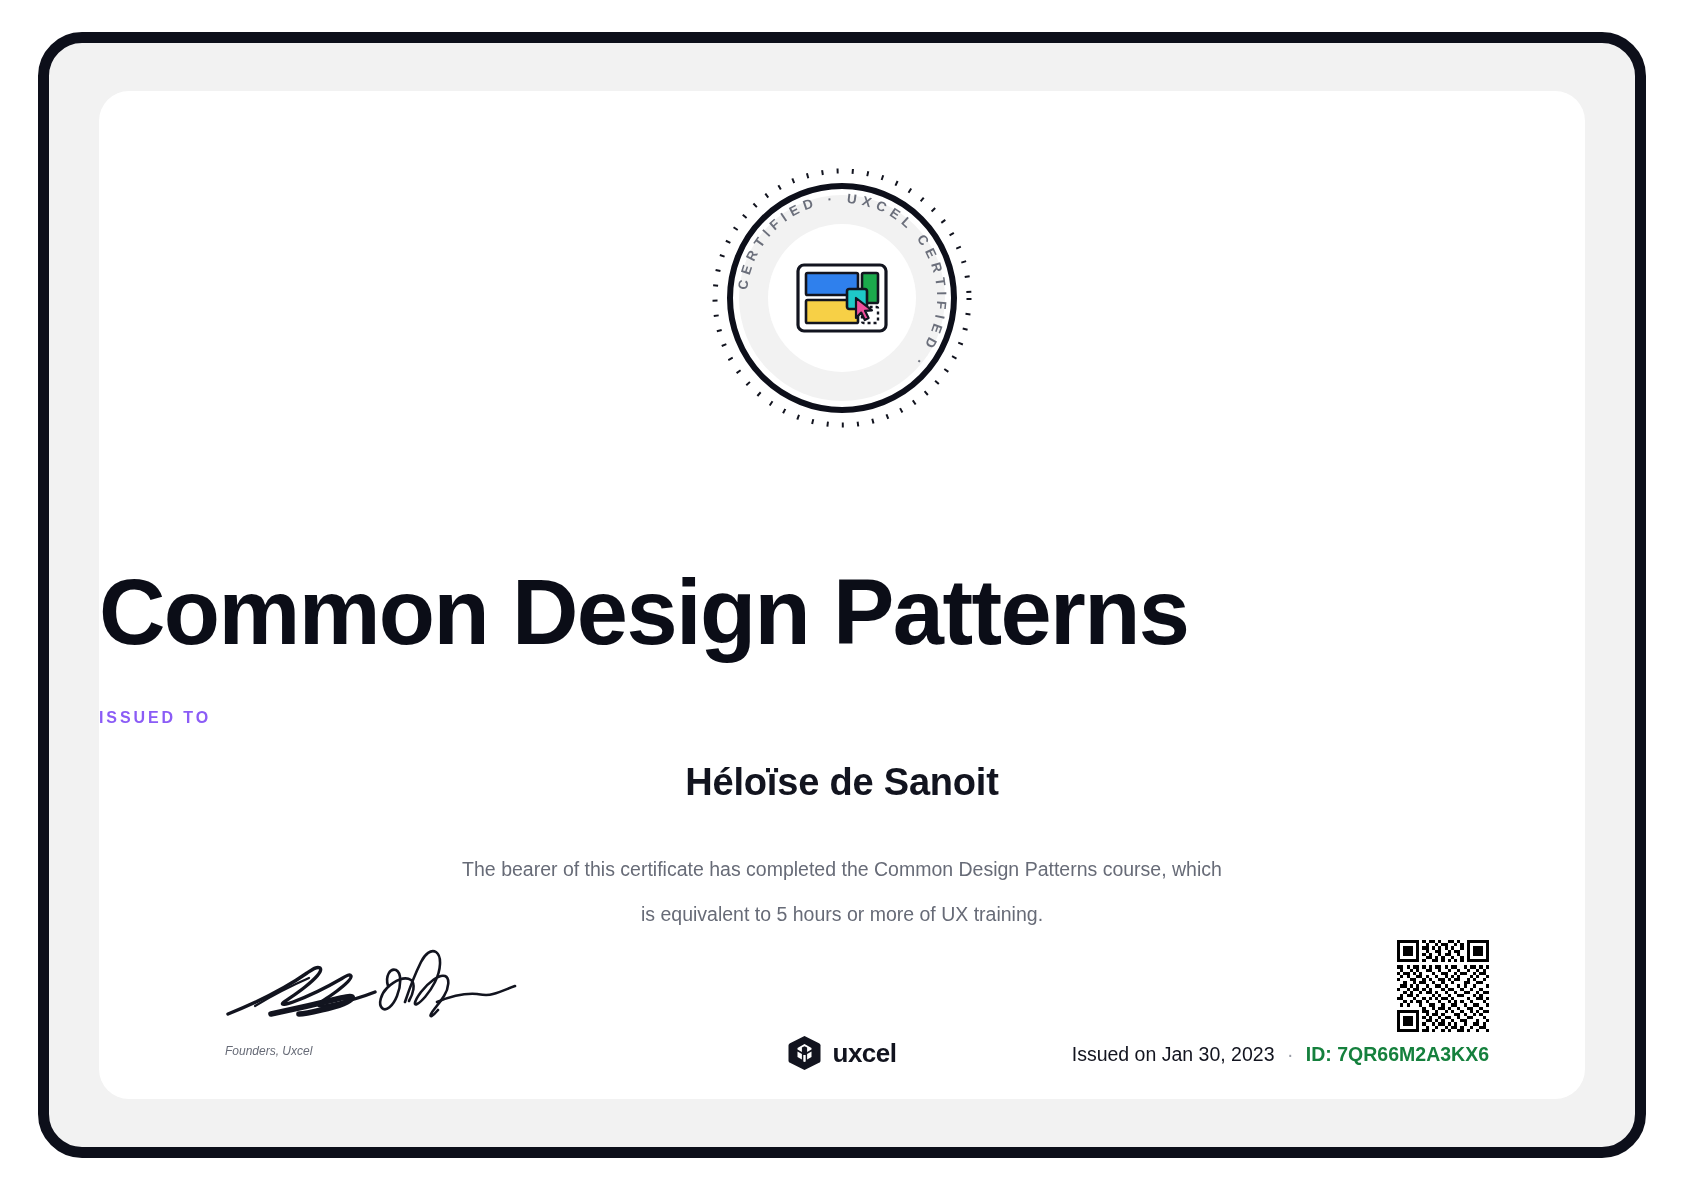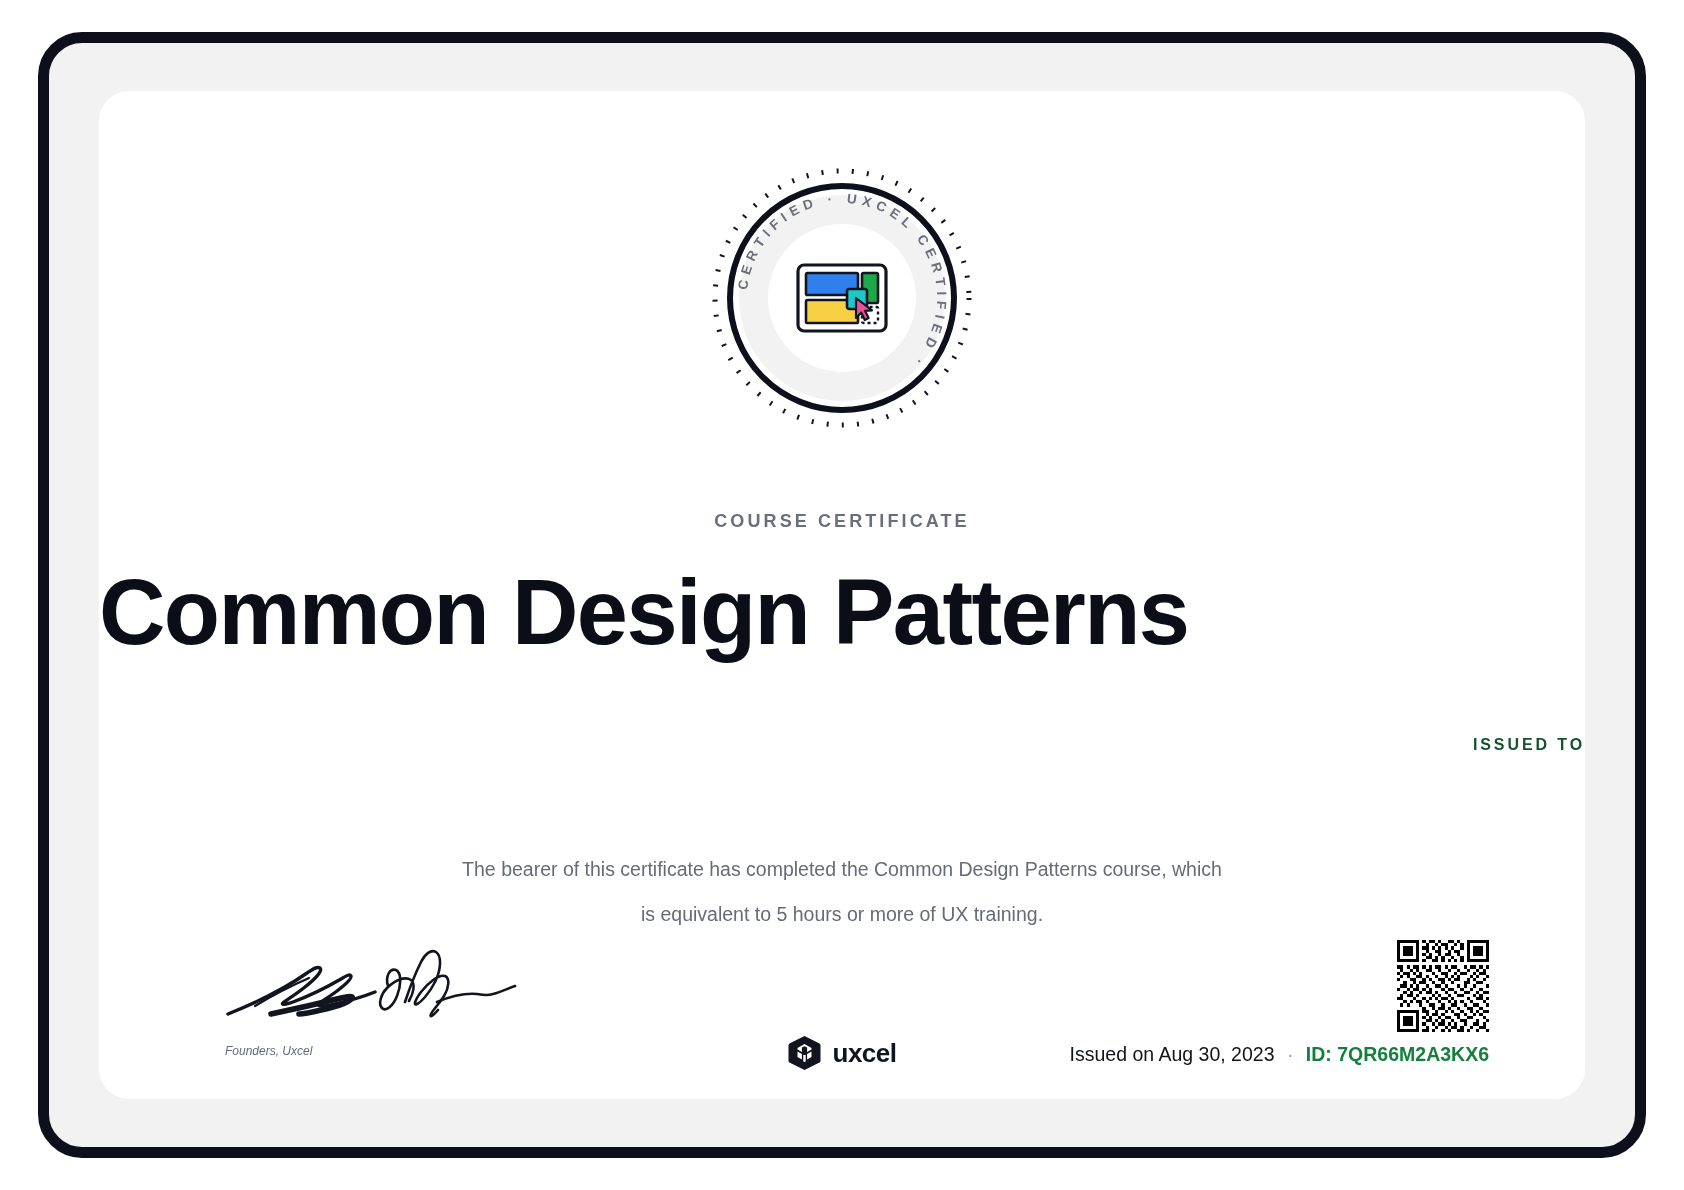--- a/index.html
+++ b/index.html
@@ -206,7 +206,6 @@
         </svg>
       </div>
 
-      <div class="kicker">COURSE CERTIFICATE</div>
 
       <h1 class="main-title">Common Design Patterns</h1>
 

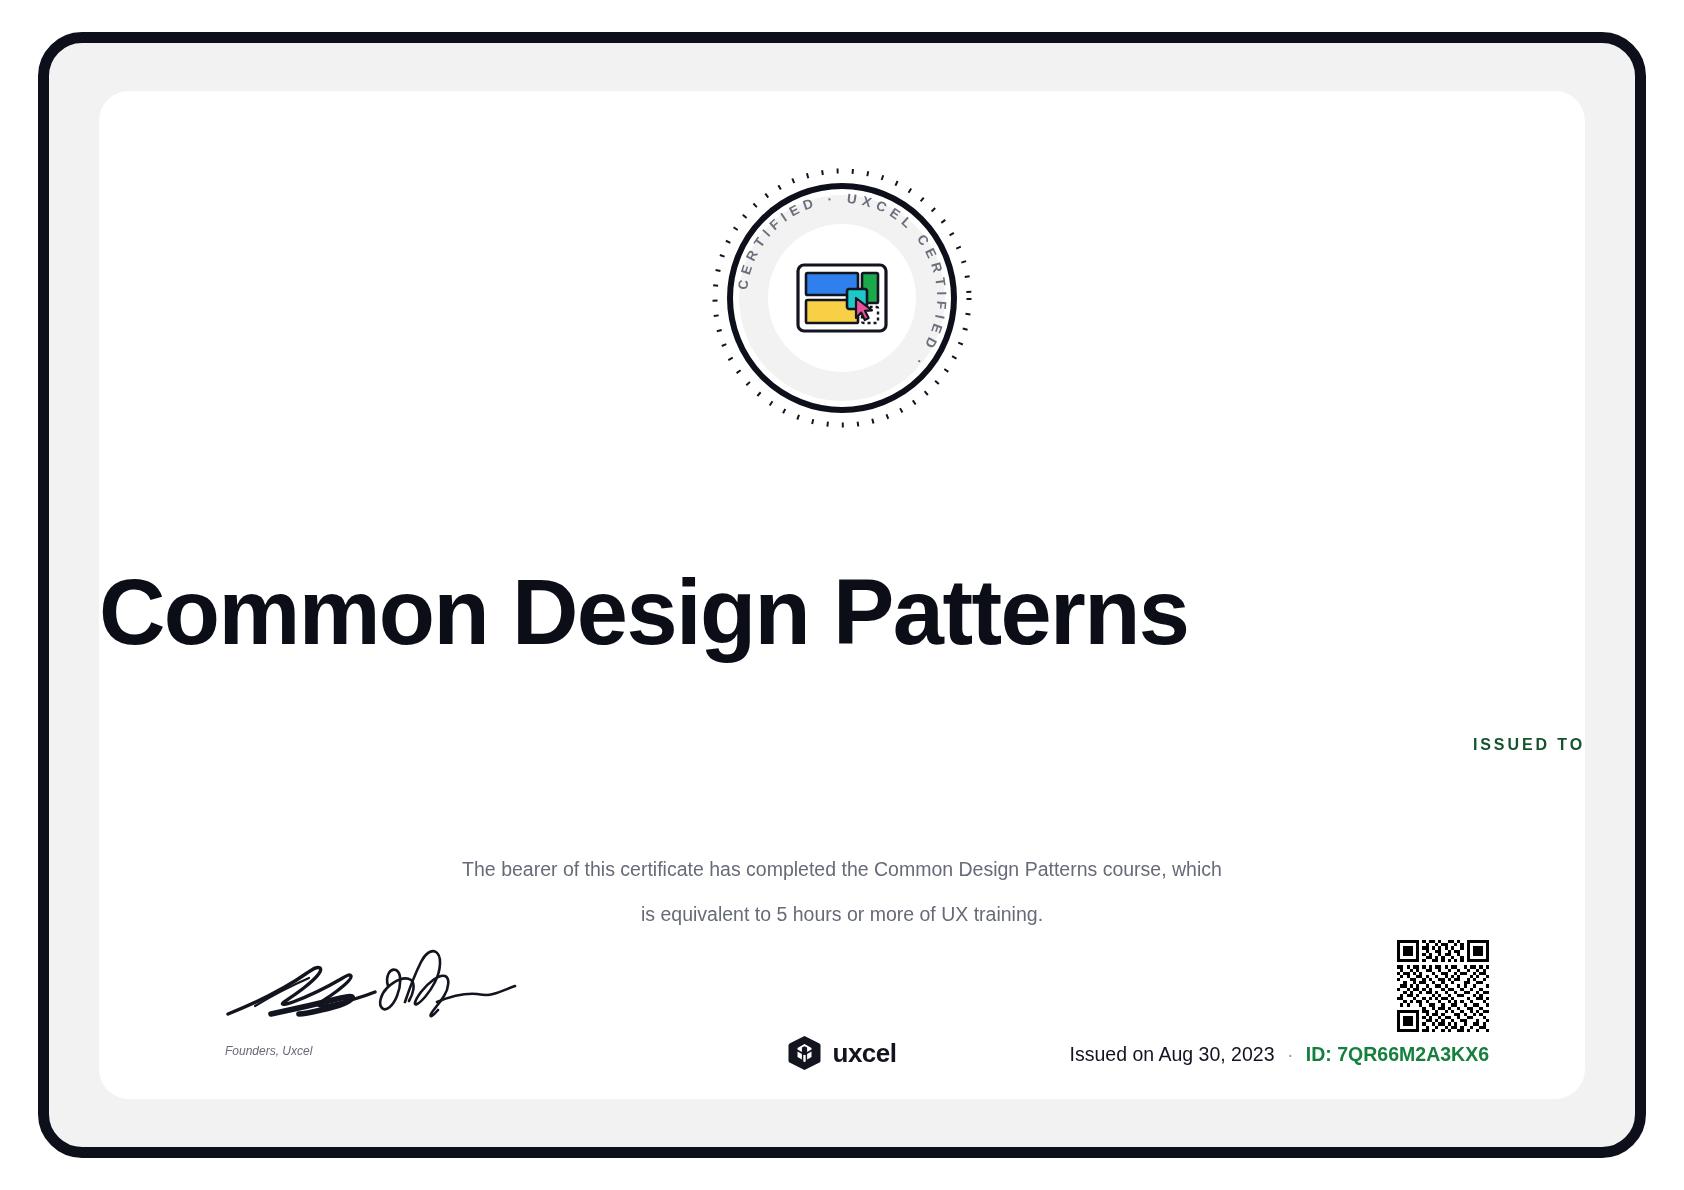--- a/index.html
+++ b/index.html
@@ -80,12 +80,12 @@
   .issued-to-label {
     position: absolute;
     left: 0; right: 0;
-    top: 645px;
-    text-align: right;
+    top: 618px;
+    text-align: left;
     font-size: 16px;
     font-weight: bold;
     letter-spacing: 2.9px;
-    color: #14532d;
+    color: #8b5cf6;
   }
 
   .recipient-name {

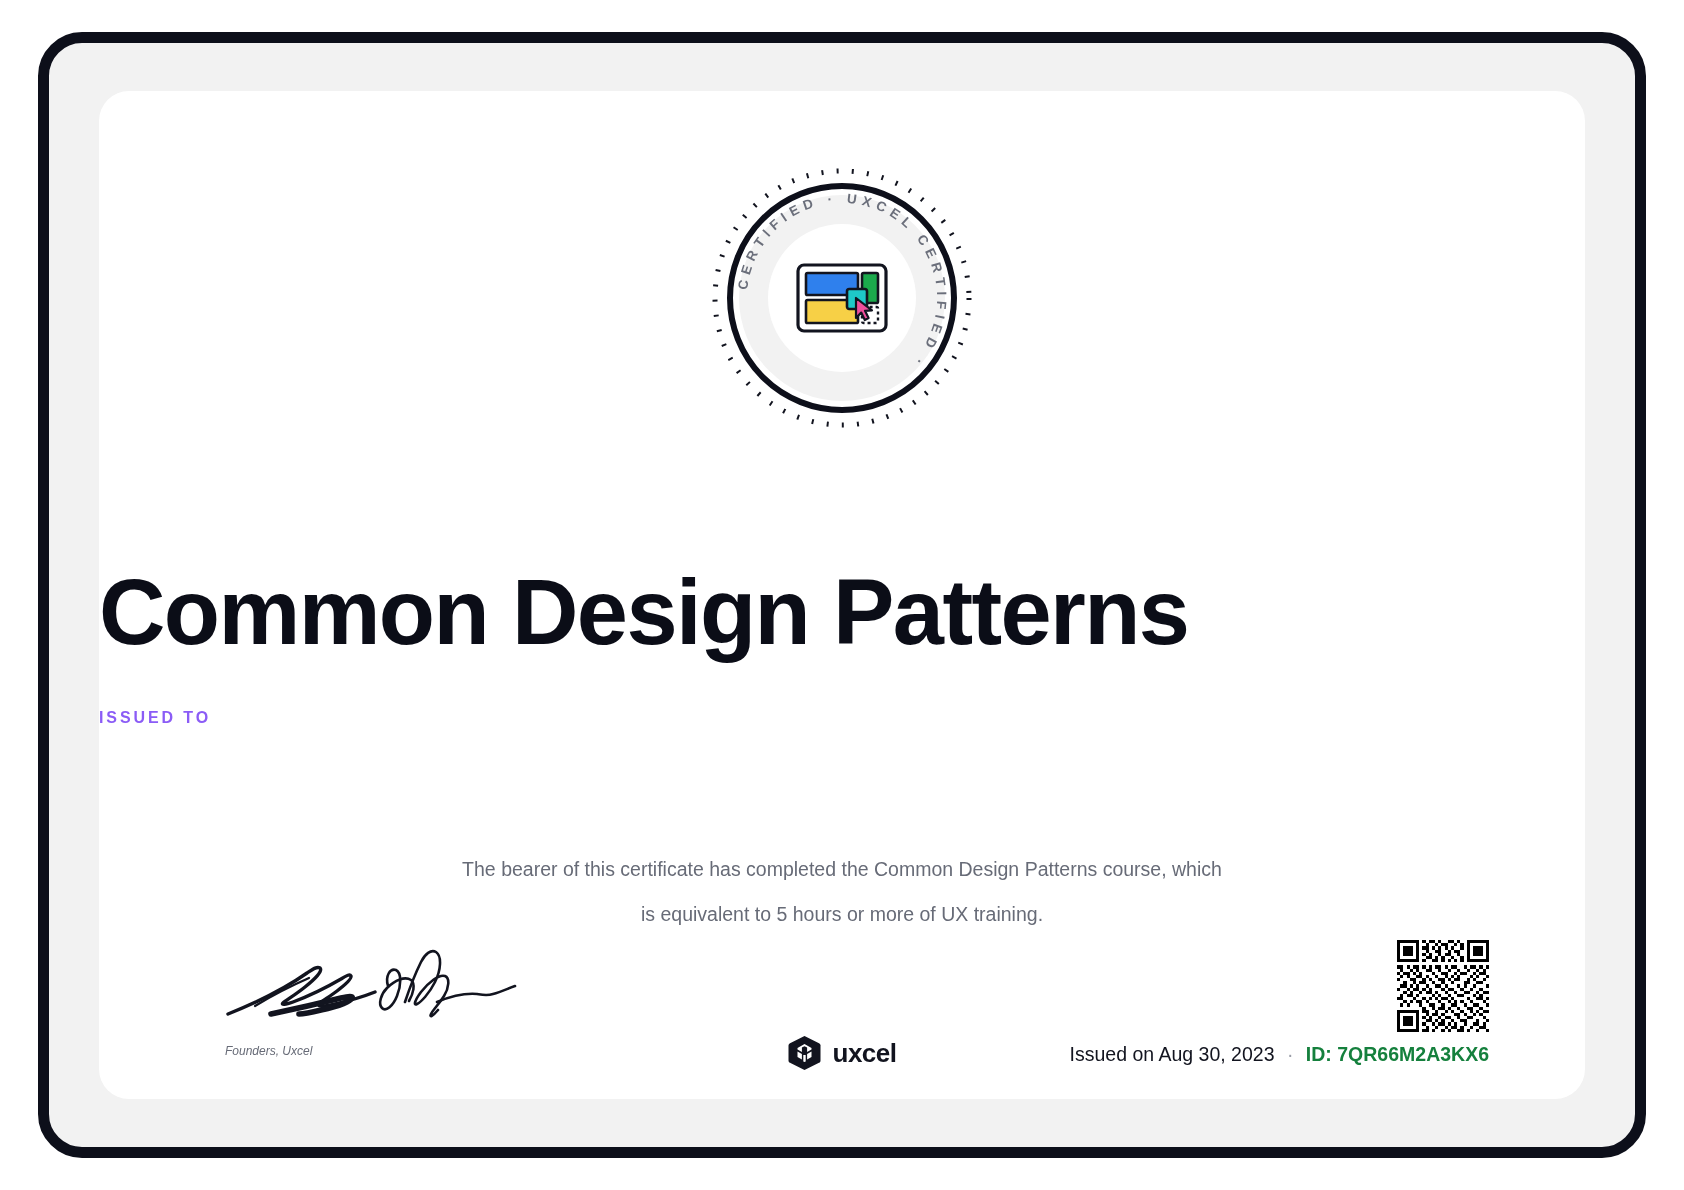--- a/index.html
+++ b/index.html
@@ -211,6 +211,7 @@
 
       <div class="issued-to-label">ISSUED TO</div>
 
+      <div class="recipient-name">Héloïse de Sanoit</div>
 
       <p class="description">The bearer of this certificate has completed the Common Design Patterns course, which is equivalent to 5 hours or more of UX training.</p>
 

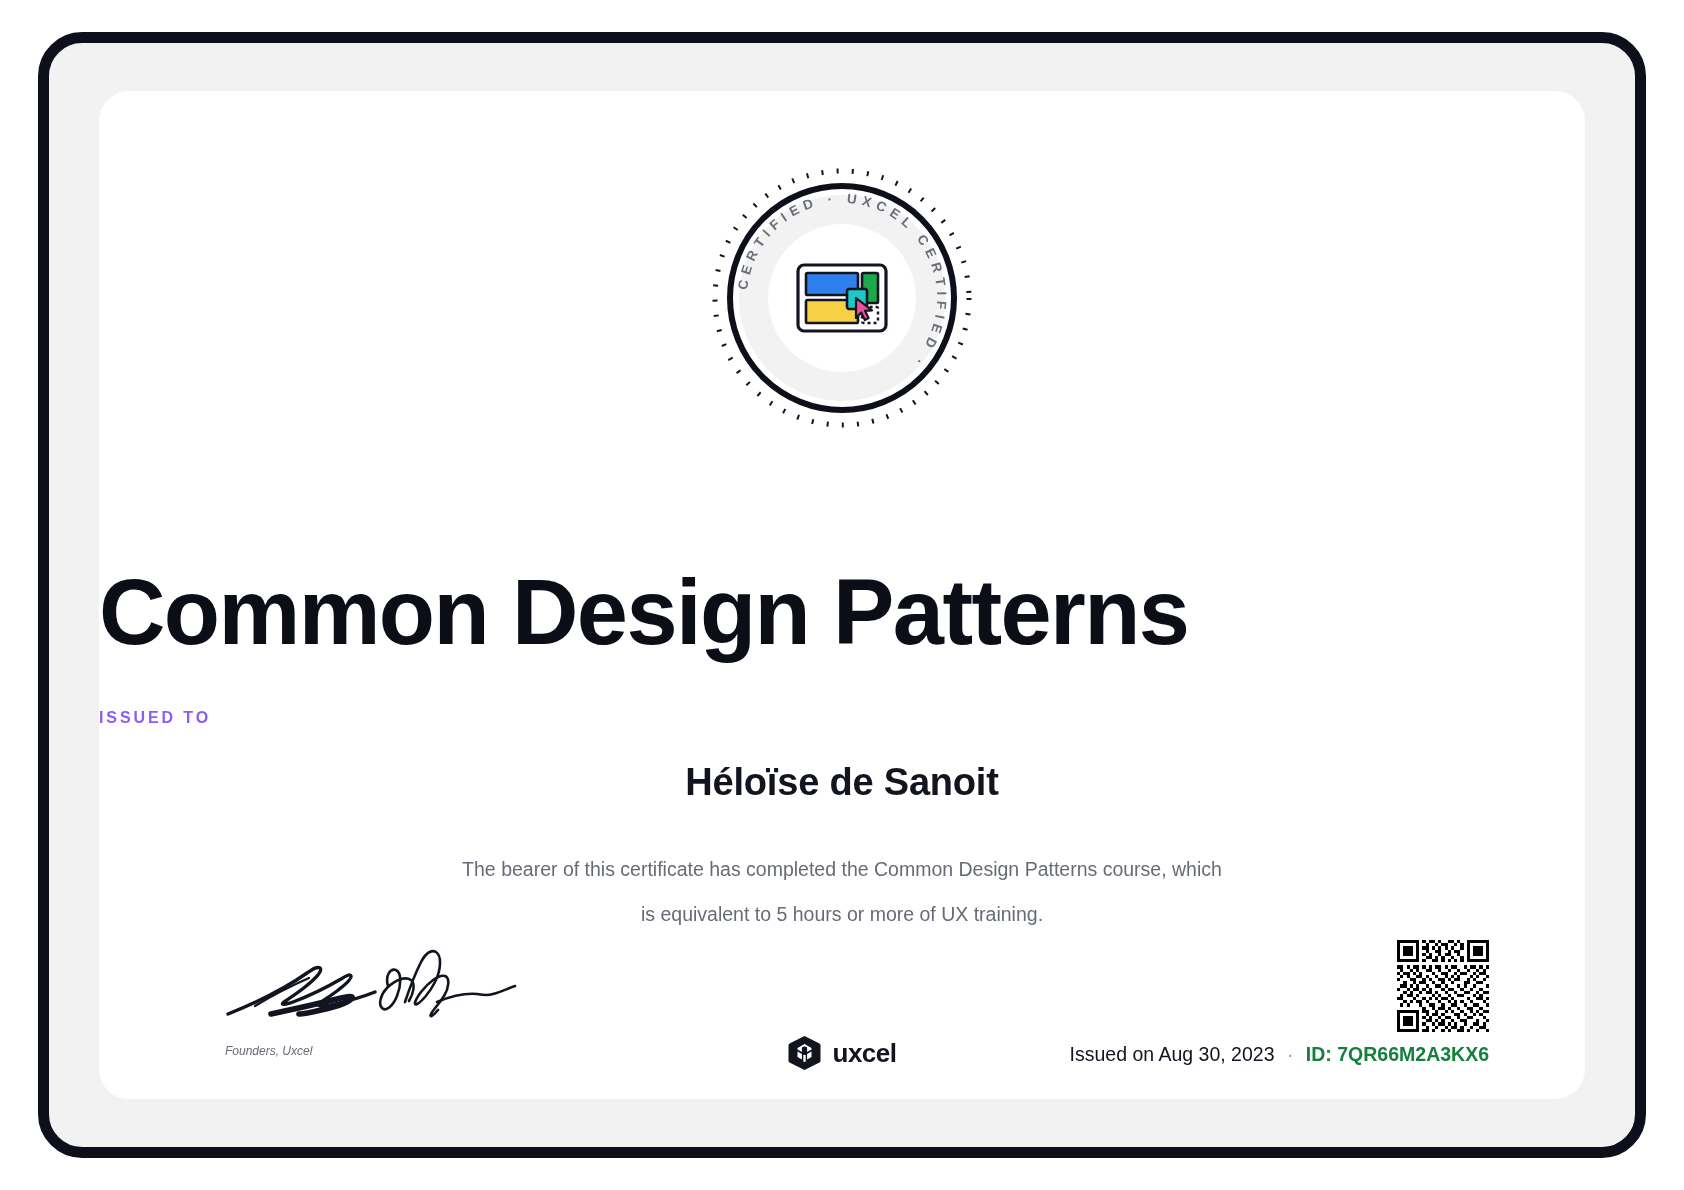--- a/index.html
+++ b/index.html
@@ -494,7 +494,7 @@
       </div>
 
       <div class="issue-meta">
-        <span>Issued on Aug 30, 2023</span>
+        <span>Issued on Jan 30, 2023</span>
         <span class="sep">·</span>
         <span class="id-text">ID: 7QR66M2A3KX6</span>
       </div>

